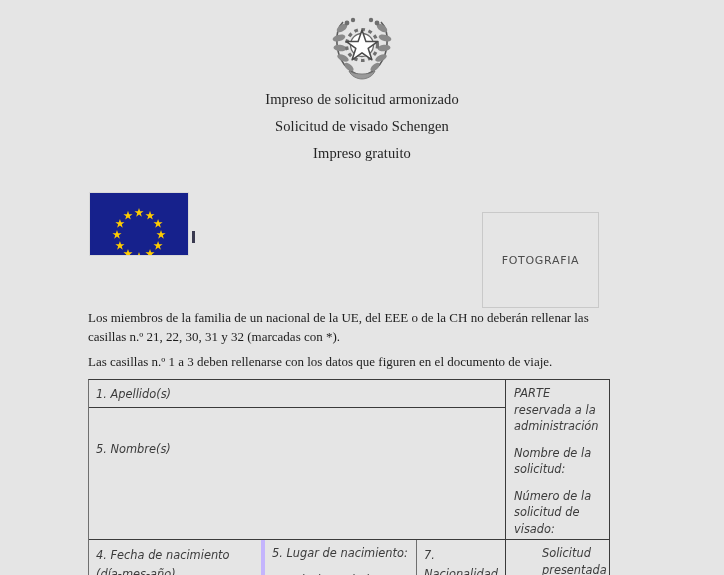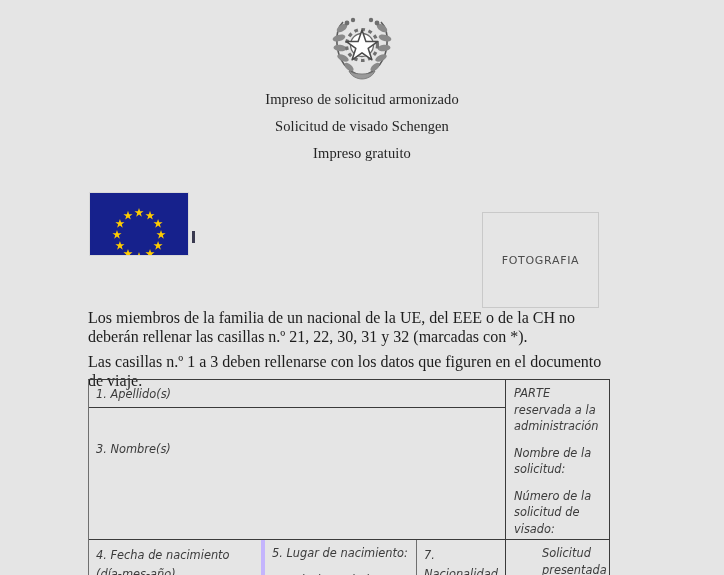--- a/index.html
+++ b/index.html
@@ -105,7 +105,7 @@
   }
   .note-p {
     font-family: "Liberation Serif", "DejaVu Serif", serif;
-    font-size: 16px;
+    font-size: 13px;
     line-height: 18.5px;
     color: #1c1c1c;
     margin: 0 0 7px 0;

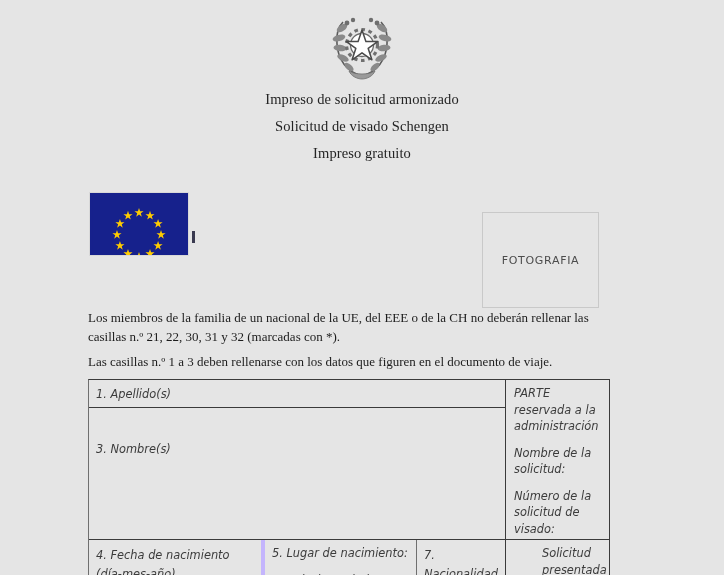--- a/index.html
+++ b/index.html
@@ -310,7 +310,7 @@
         <span class="cell-text">1. Apellido(s)</span>
       </div>
       <div class="row3">
-        <span class="cell-text">3. Nombre(s)</span>
+        <span class="cell-text">5. Nombre(s)</span>
       </div>
       <div class="row4">
         <div class="r4-c1">

